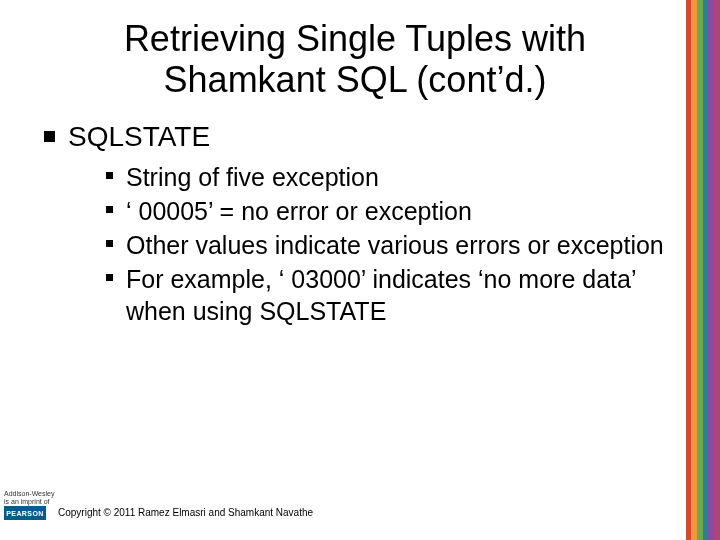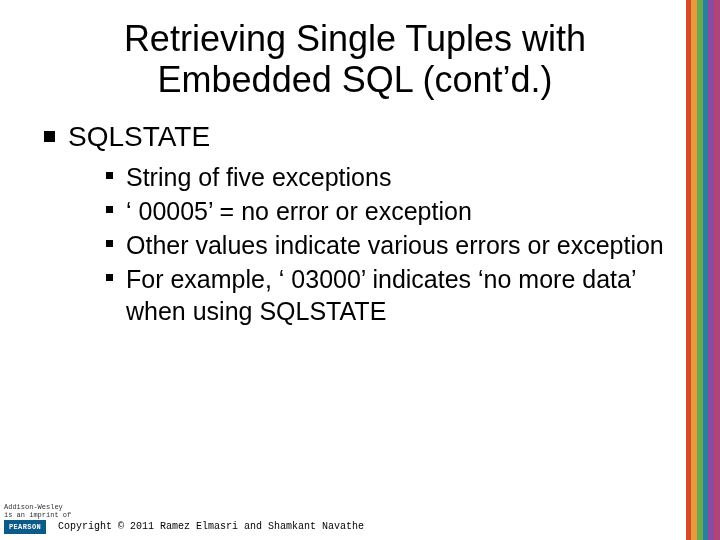--- a/index.html
+++ b/index.html
@@ -140,7 +140,7 @@
     <div class="stripe s6"></div>
   </div>
 
-  <h1 class="title">Retrieving Single Tuples with Embedded SQL (cont’d.)</h1>
+  <h1 class="title">Retrieving Single Tuples with Shamkant SQL (cont’d.)</h1>
 
   <ul class="outer-list">
     <li class="outer-item">

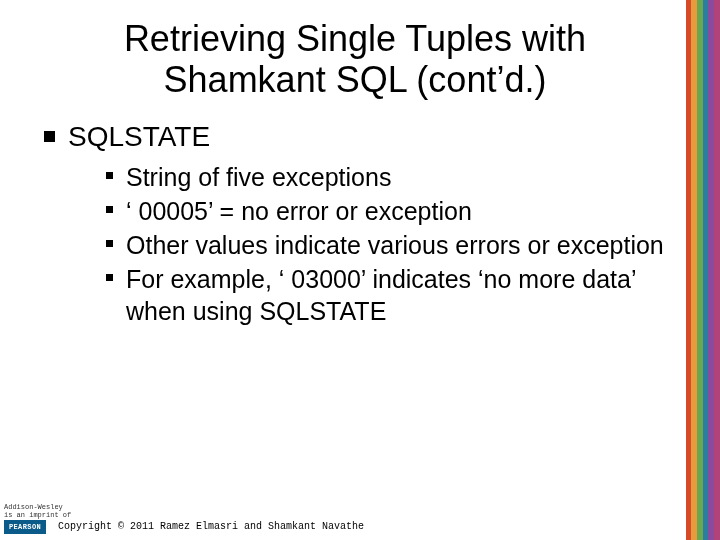--- a/index.html
+++ b/index.html
@@ -146,7 +146,7 @@
     <li class="outer-item">
       <span>SQLSTATE</span>
       <ul class="inner-list">
-        <li class="inner-item">String of five exceptions</li>
+        <li class="inner-item">String of five exception</li>
         <li class="inner-item">‘ 00005’ = no error or exception</li>
         <li class="inner-item">Other values indicate various errors or exception</li>
         <li class="inner-item">For example, ‘ 03000’ indicates ‘no more data’ when using SQLSTATE</li>

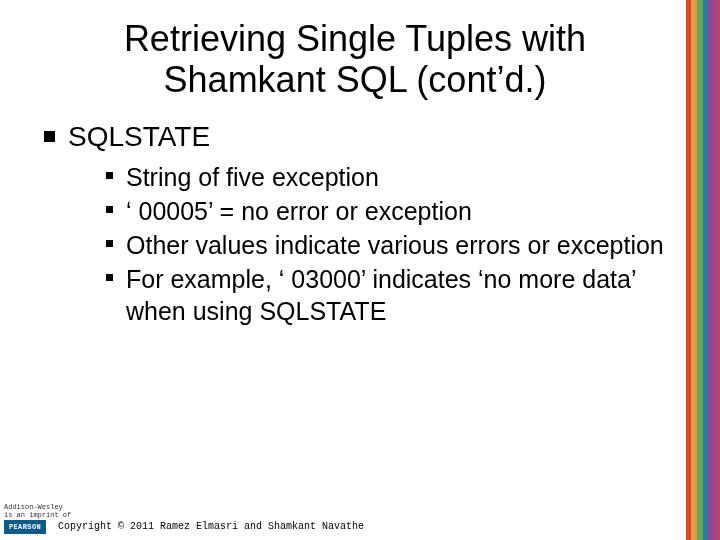--- a/index.html
+++ b/index.html
@@ -87,10 +87,9 @@
   .footer {
     position: absolute;
     left: 0;
-    bottom: 0;
+    bottom: 14px;
     width: 720px;
     height: 44px;
-    font-family: Liberation Mono, monospace;
   }
   .pearson-badge {
     position: absolute;

